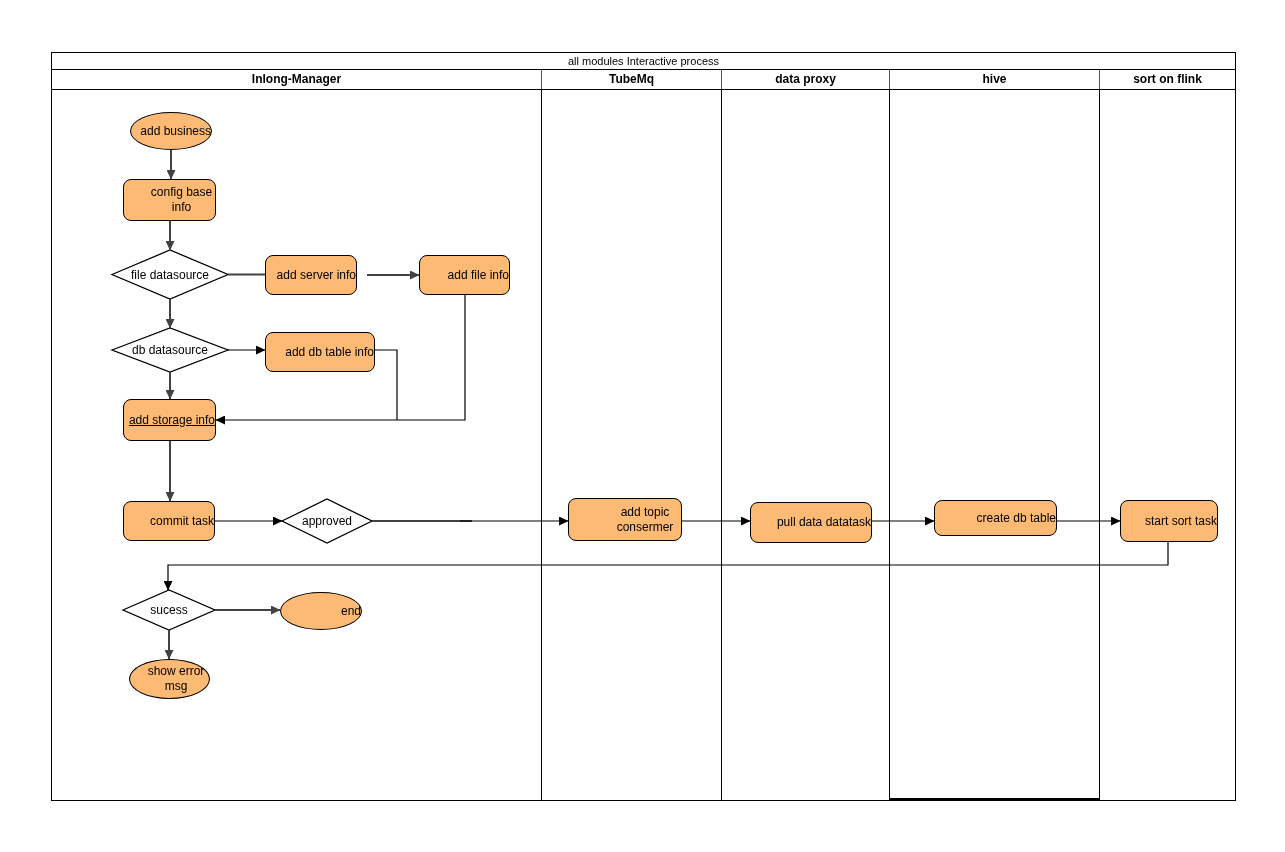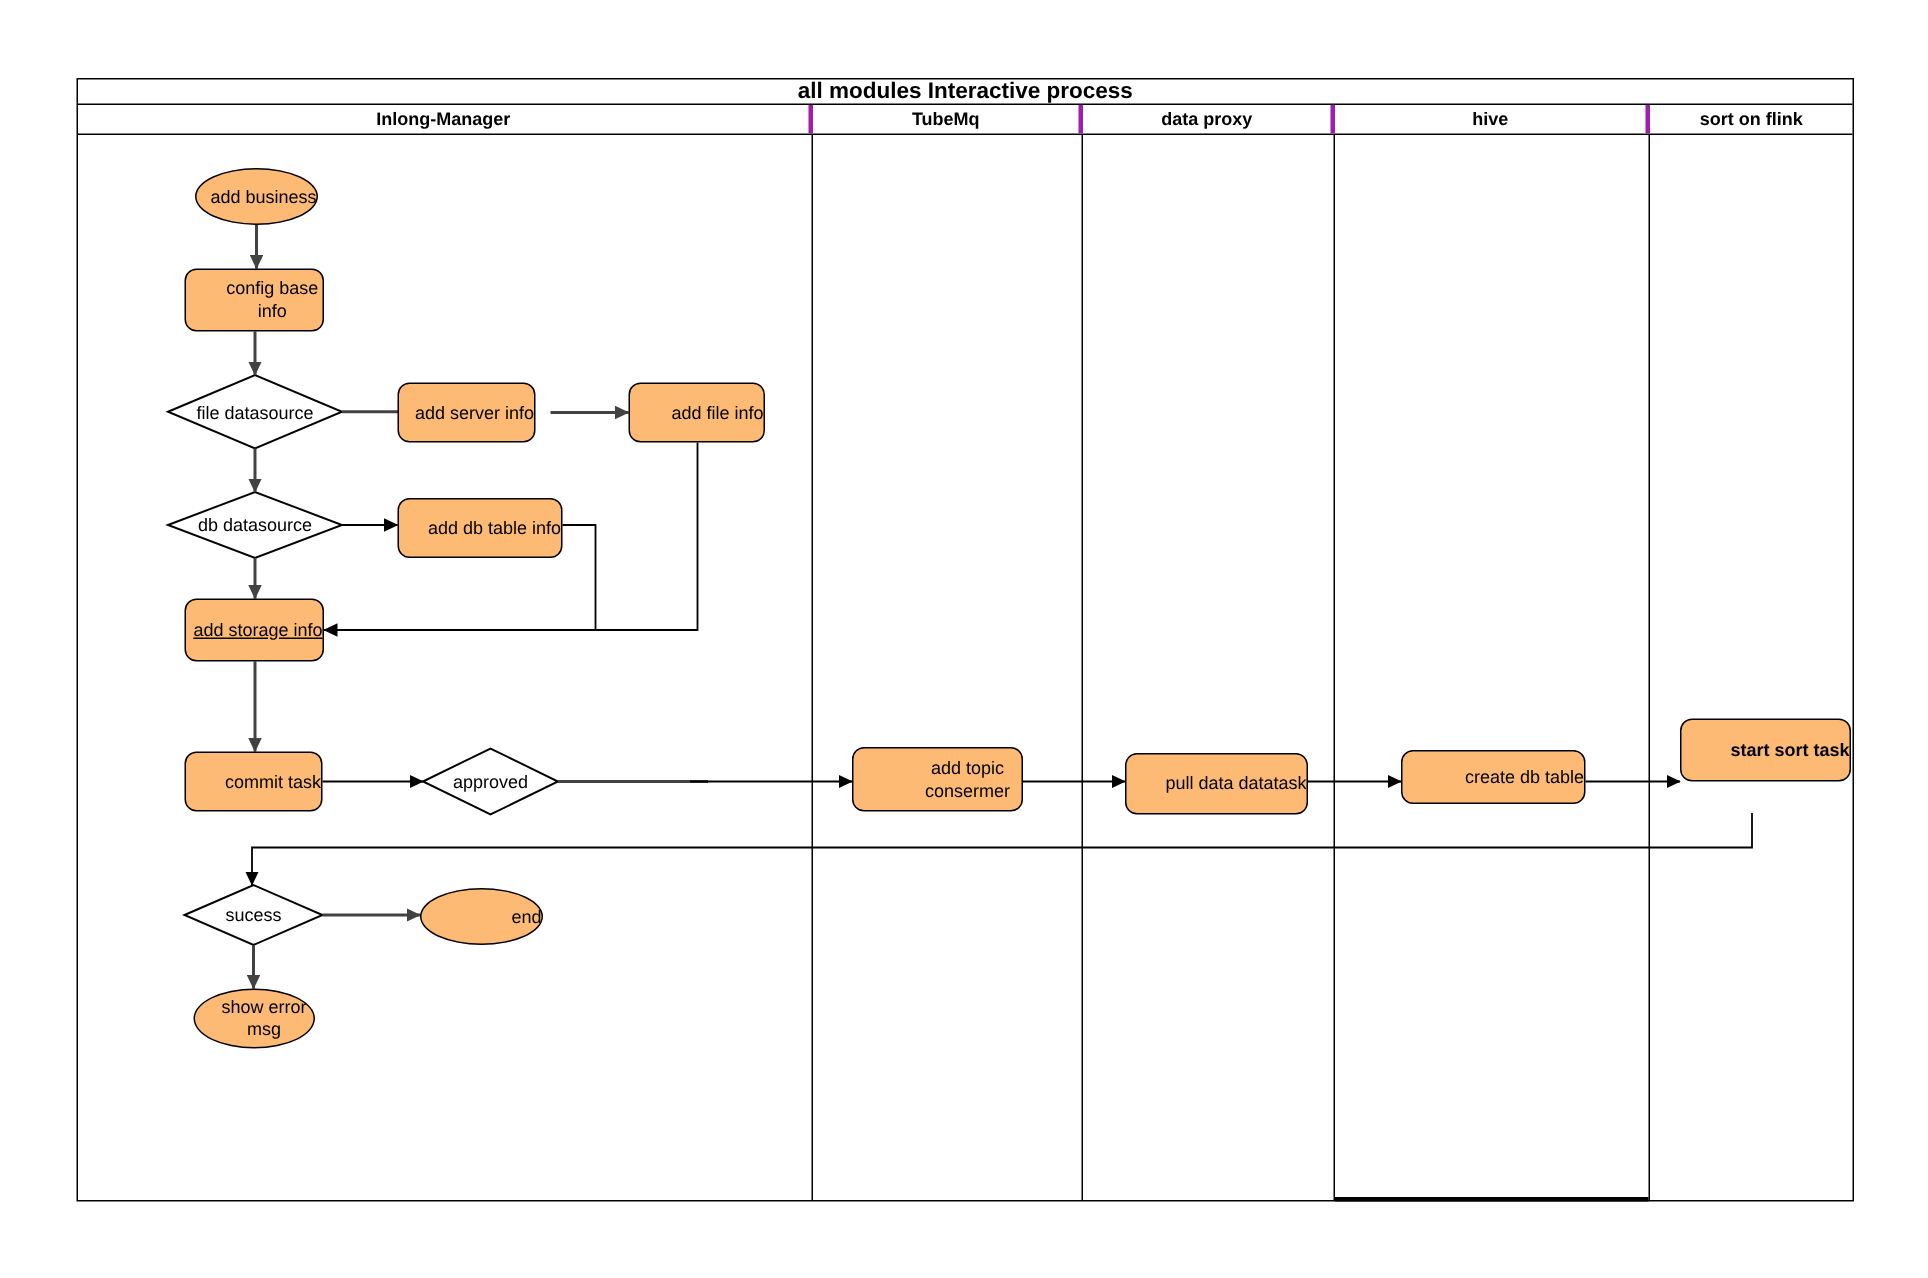--- a/index.html
+++ b/index.html
@@ -14,7 +14,7 @@
   }
   .pool-title{
     height:16px;line-height:16px;border-bottom:1px solid #000;
-    text-align:center;font-weight:bold;font-size:15px;flex:0 0 auto;
+    text-align:center;font-weight:normal;font-size:11px;flex:0 0 auto;
   }
   .lane-headers{display:flex;flex:0 0 auto;height:20px;border-bottom:1px solid #000;box-sizing:border-box;}
   .lane-header{

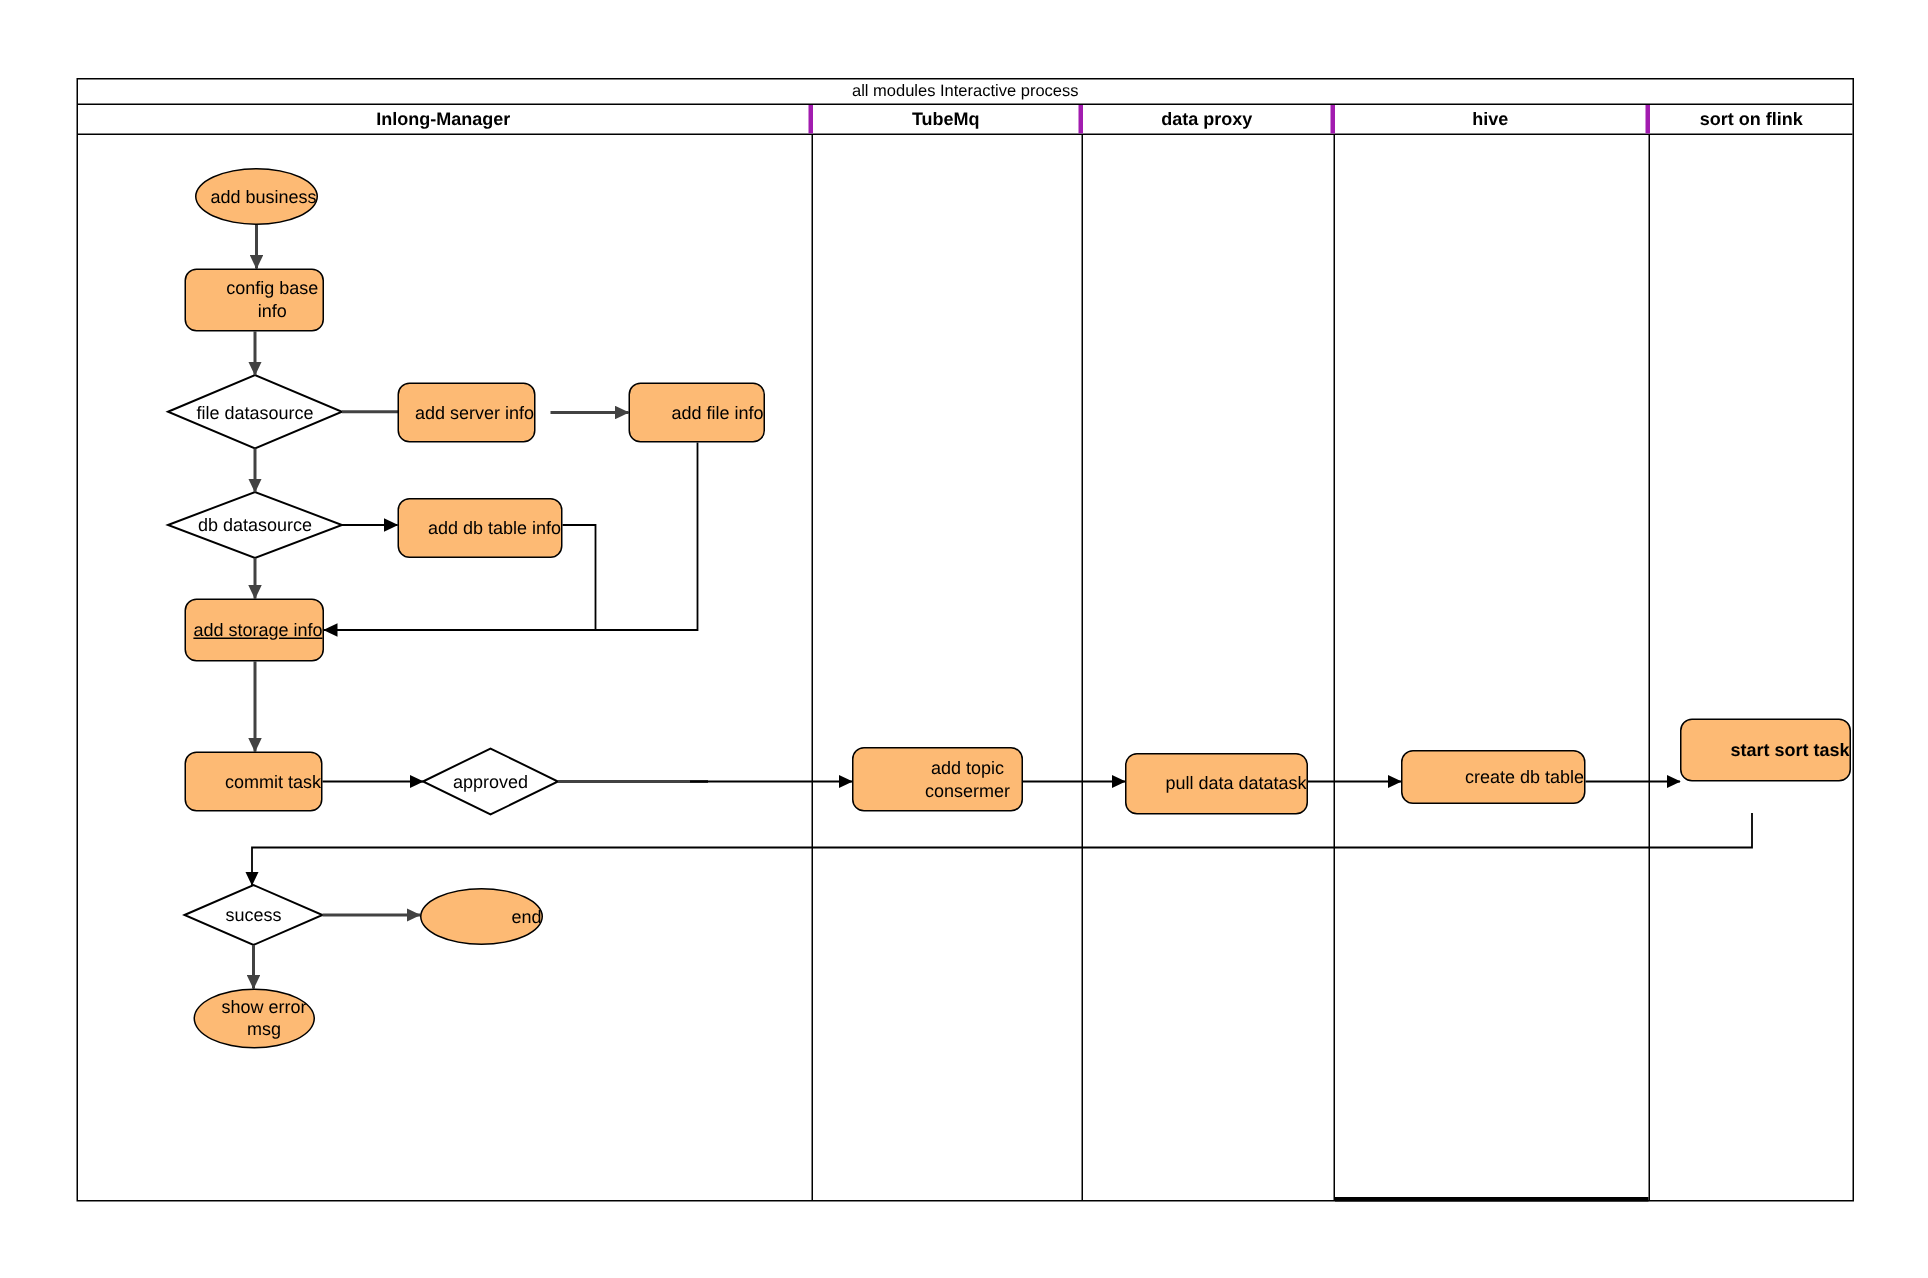--- a/index.html
+++ b/index.html
@@ -18,7 +18,7 @@
   }
   .lane-headers{display:flex;flex:0 0 auto;height:20px;border-bottom:1px solid #000;box-sizing:border-box;}
   .lane-header{
-    box-sizing:border-box;border-right:3px solid #a21caf;
+    box-sizing:border-box;border-right:1px solid #a21caf;
     font-weight:bold;font-size:12px;text-align:center;line-height:19px;
   }
   .lane-header:last-child{border-right:none;}

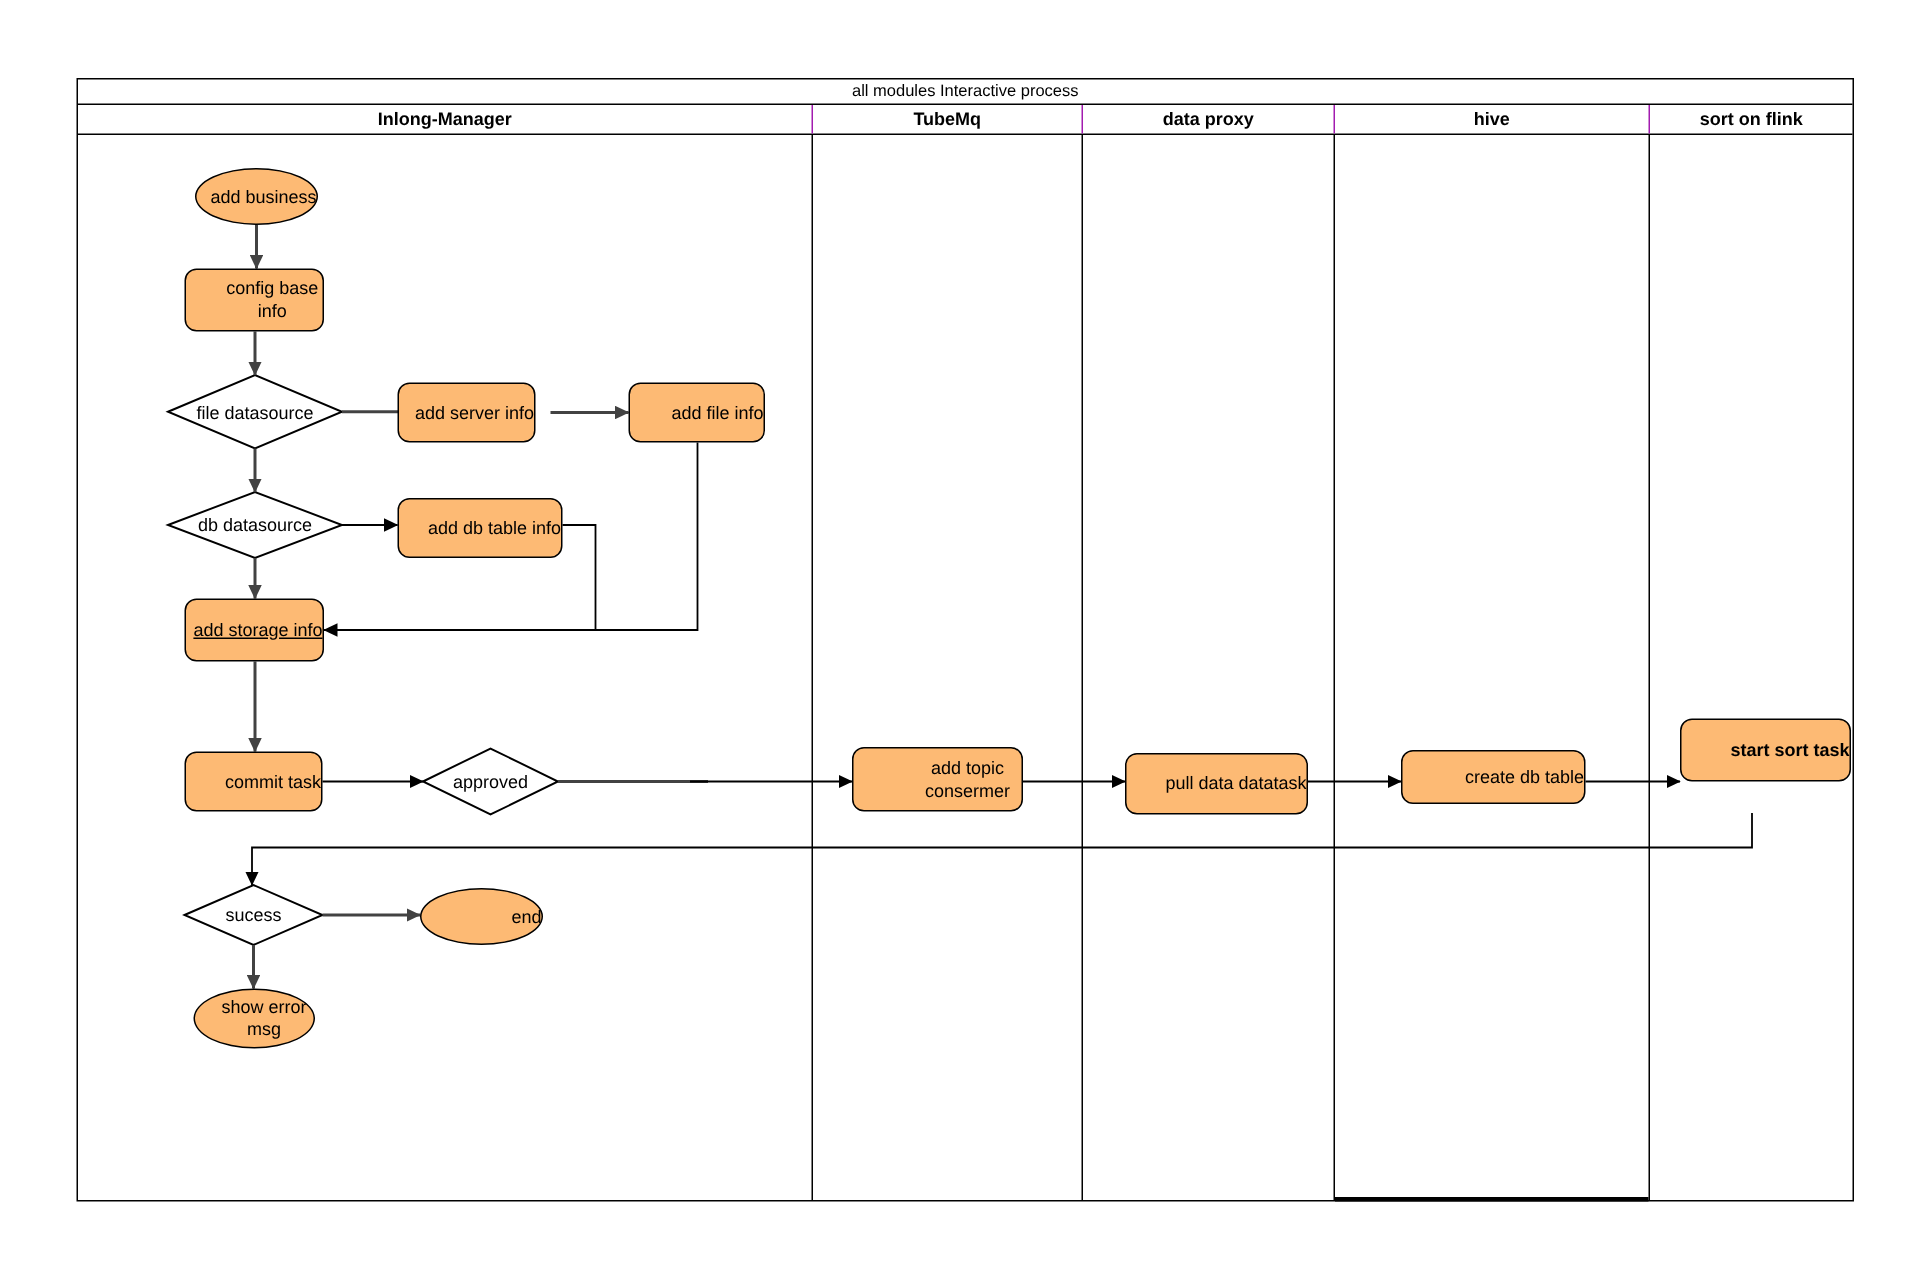--- a/index.html
+++ b/index.html
@@ -138,7 +138,7 @@
   <div class="node rect" style="left:934px;top:500px;width:123px;height:36px;">
     <span>create db table</span>
   </div>
-  <div class="node rect" style="left:1120px;top:479px;width:114px;height:42px;font-weight:bold;">
+  <div class="node rect" style="left:1120px;top:500px;width:98px;height:42px;">
     <span>start sort task</span>
   </div>
   <div class="node ellipse" style="left:280px;top:592px;width:82px;height:38px;">

